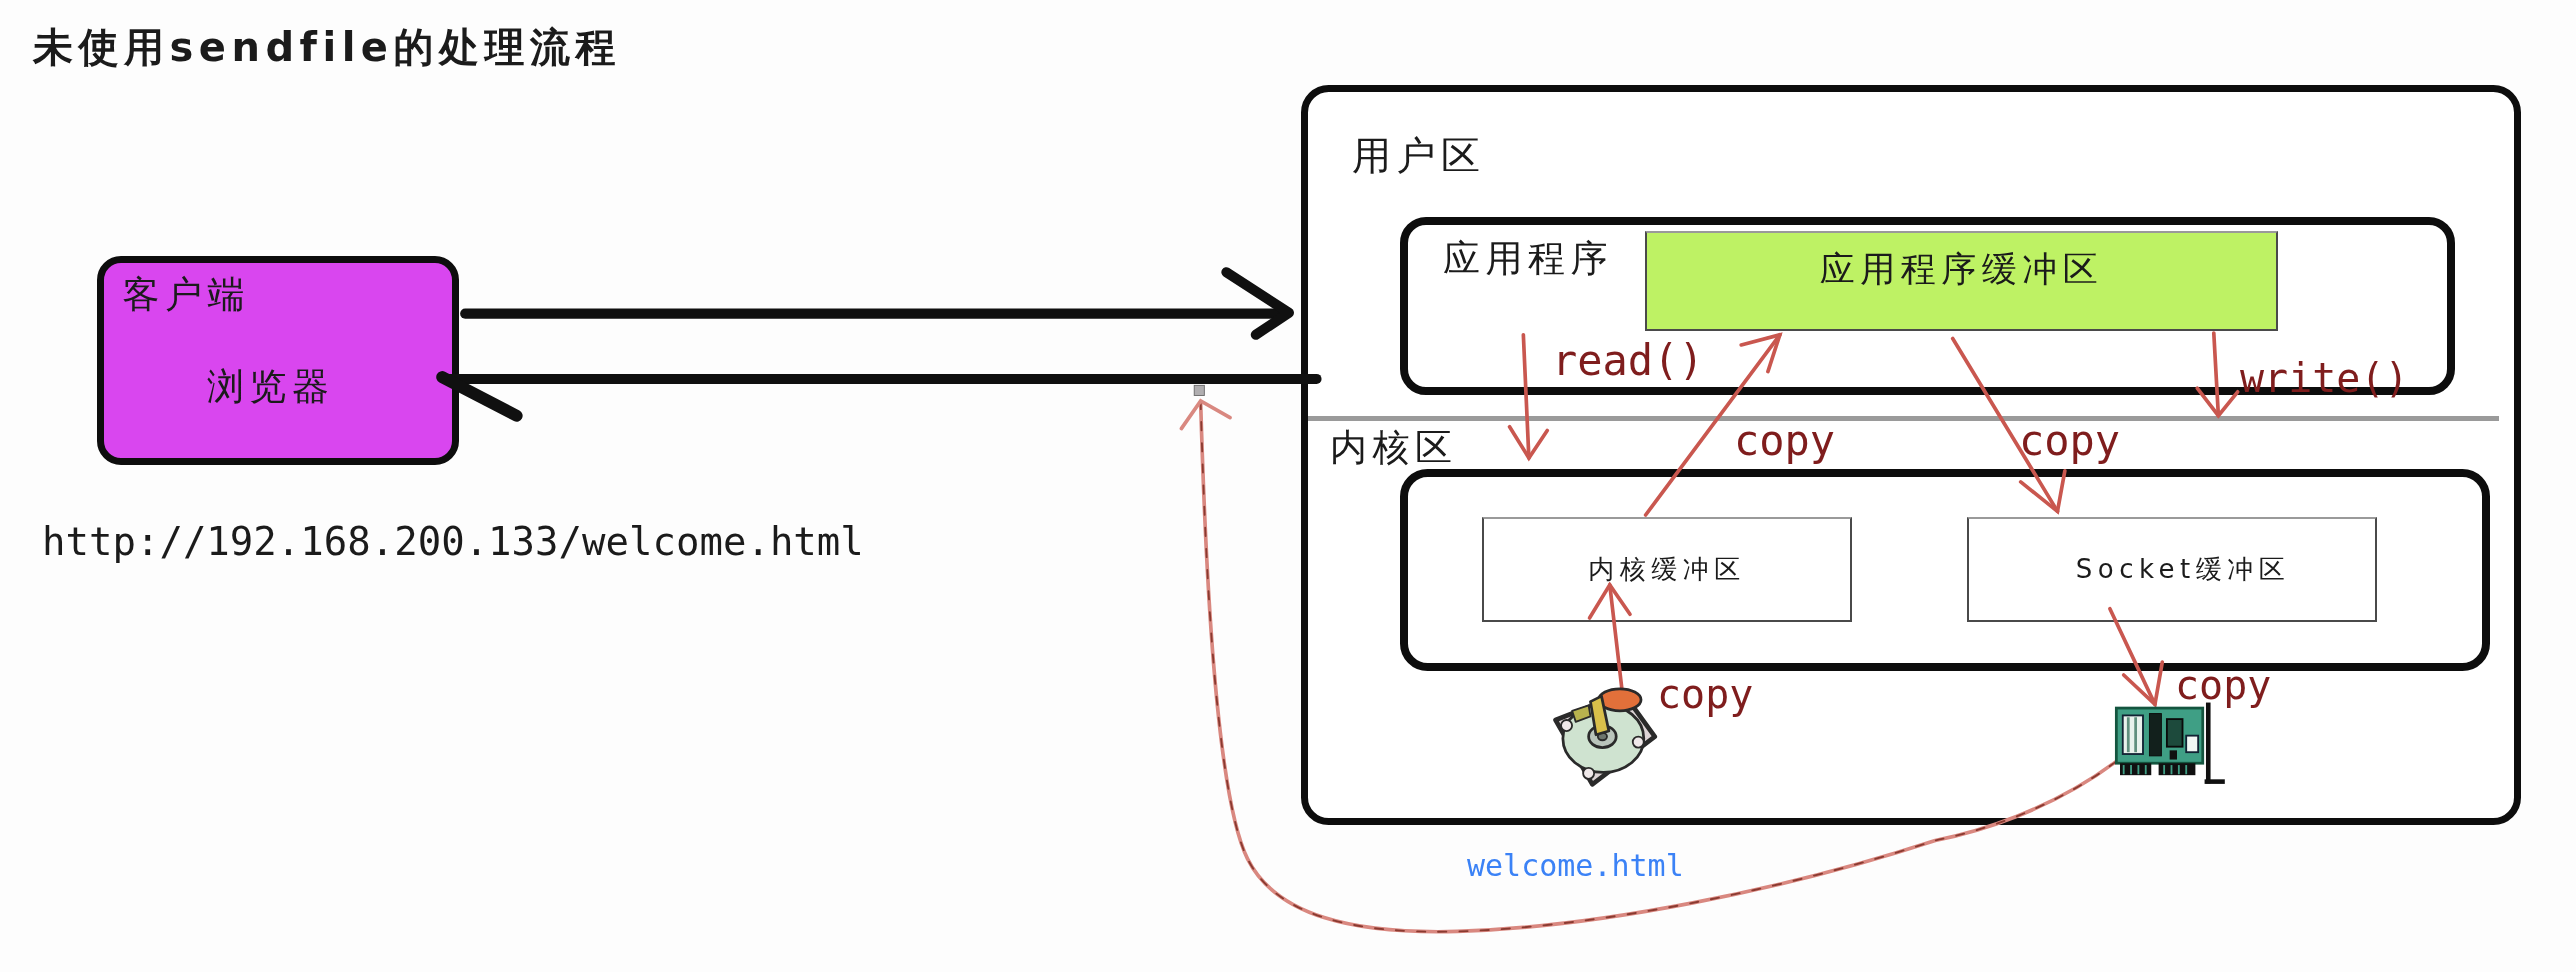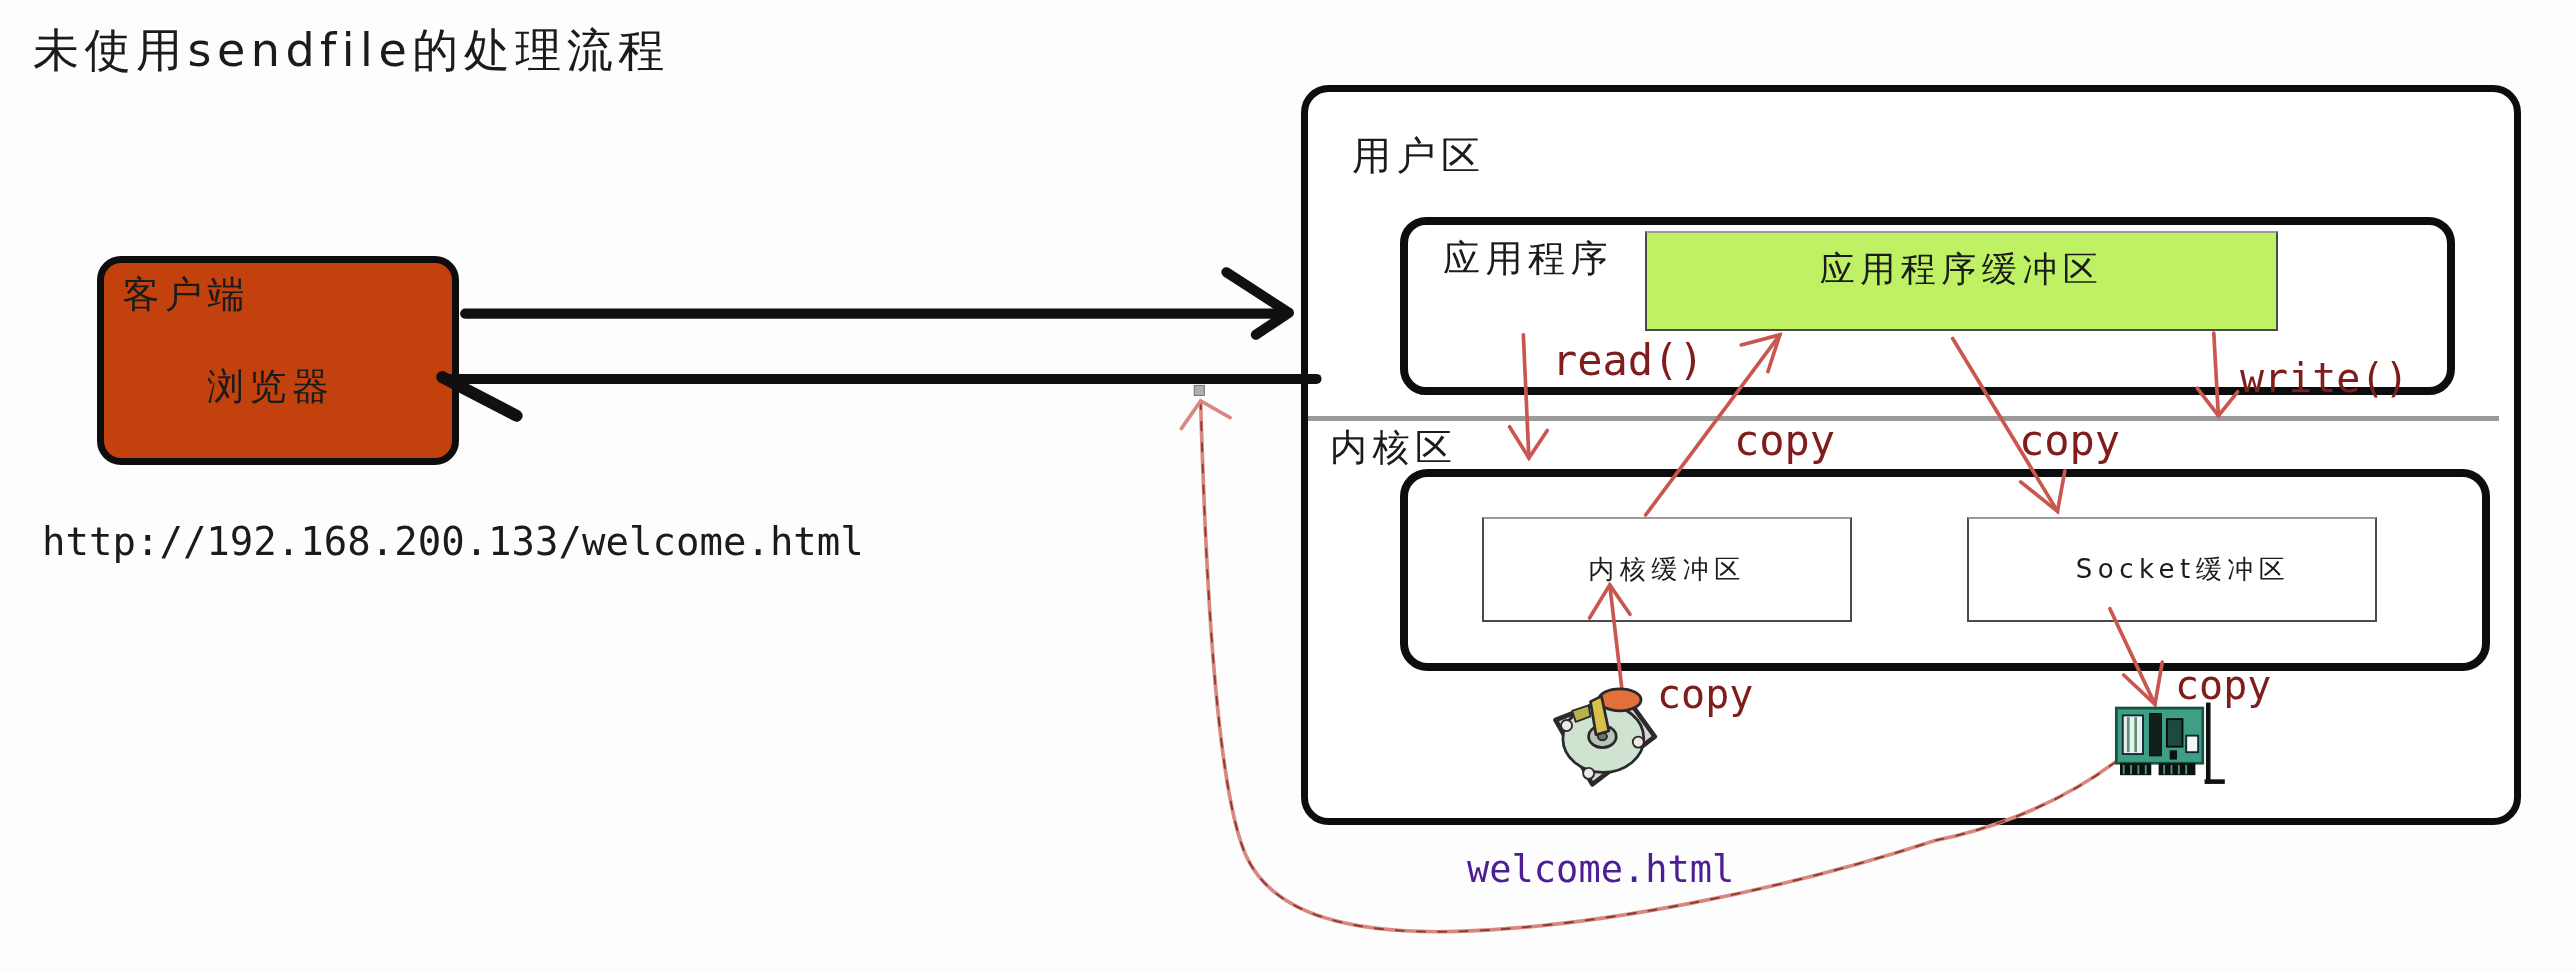--- a/index.html
+++ b/index.html
@@ -9,7 +9,7 @@
   }
   .abs{position:absolute;}
   .cn{font-family:"DejaVu Sans","Liberation Sans",sans-serif;letter-spacing:5.5px;}
-  .title{left:33px;top:20px;font-size:46px;font-weight:400;}
+  .title{left:33px;top:20px;font-size:40px;font-weight:700;}
   
   .client-box{left:97px;top:256px;width:348px;height:195px;border:7.4px solid #0d0d0d;border-radius:24px;background:#c2410c;}
   .client-label{left:18.4px;top:7.4px;font-size:37px;}

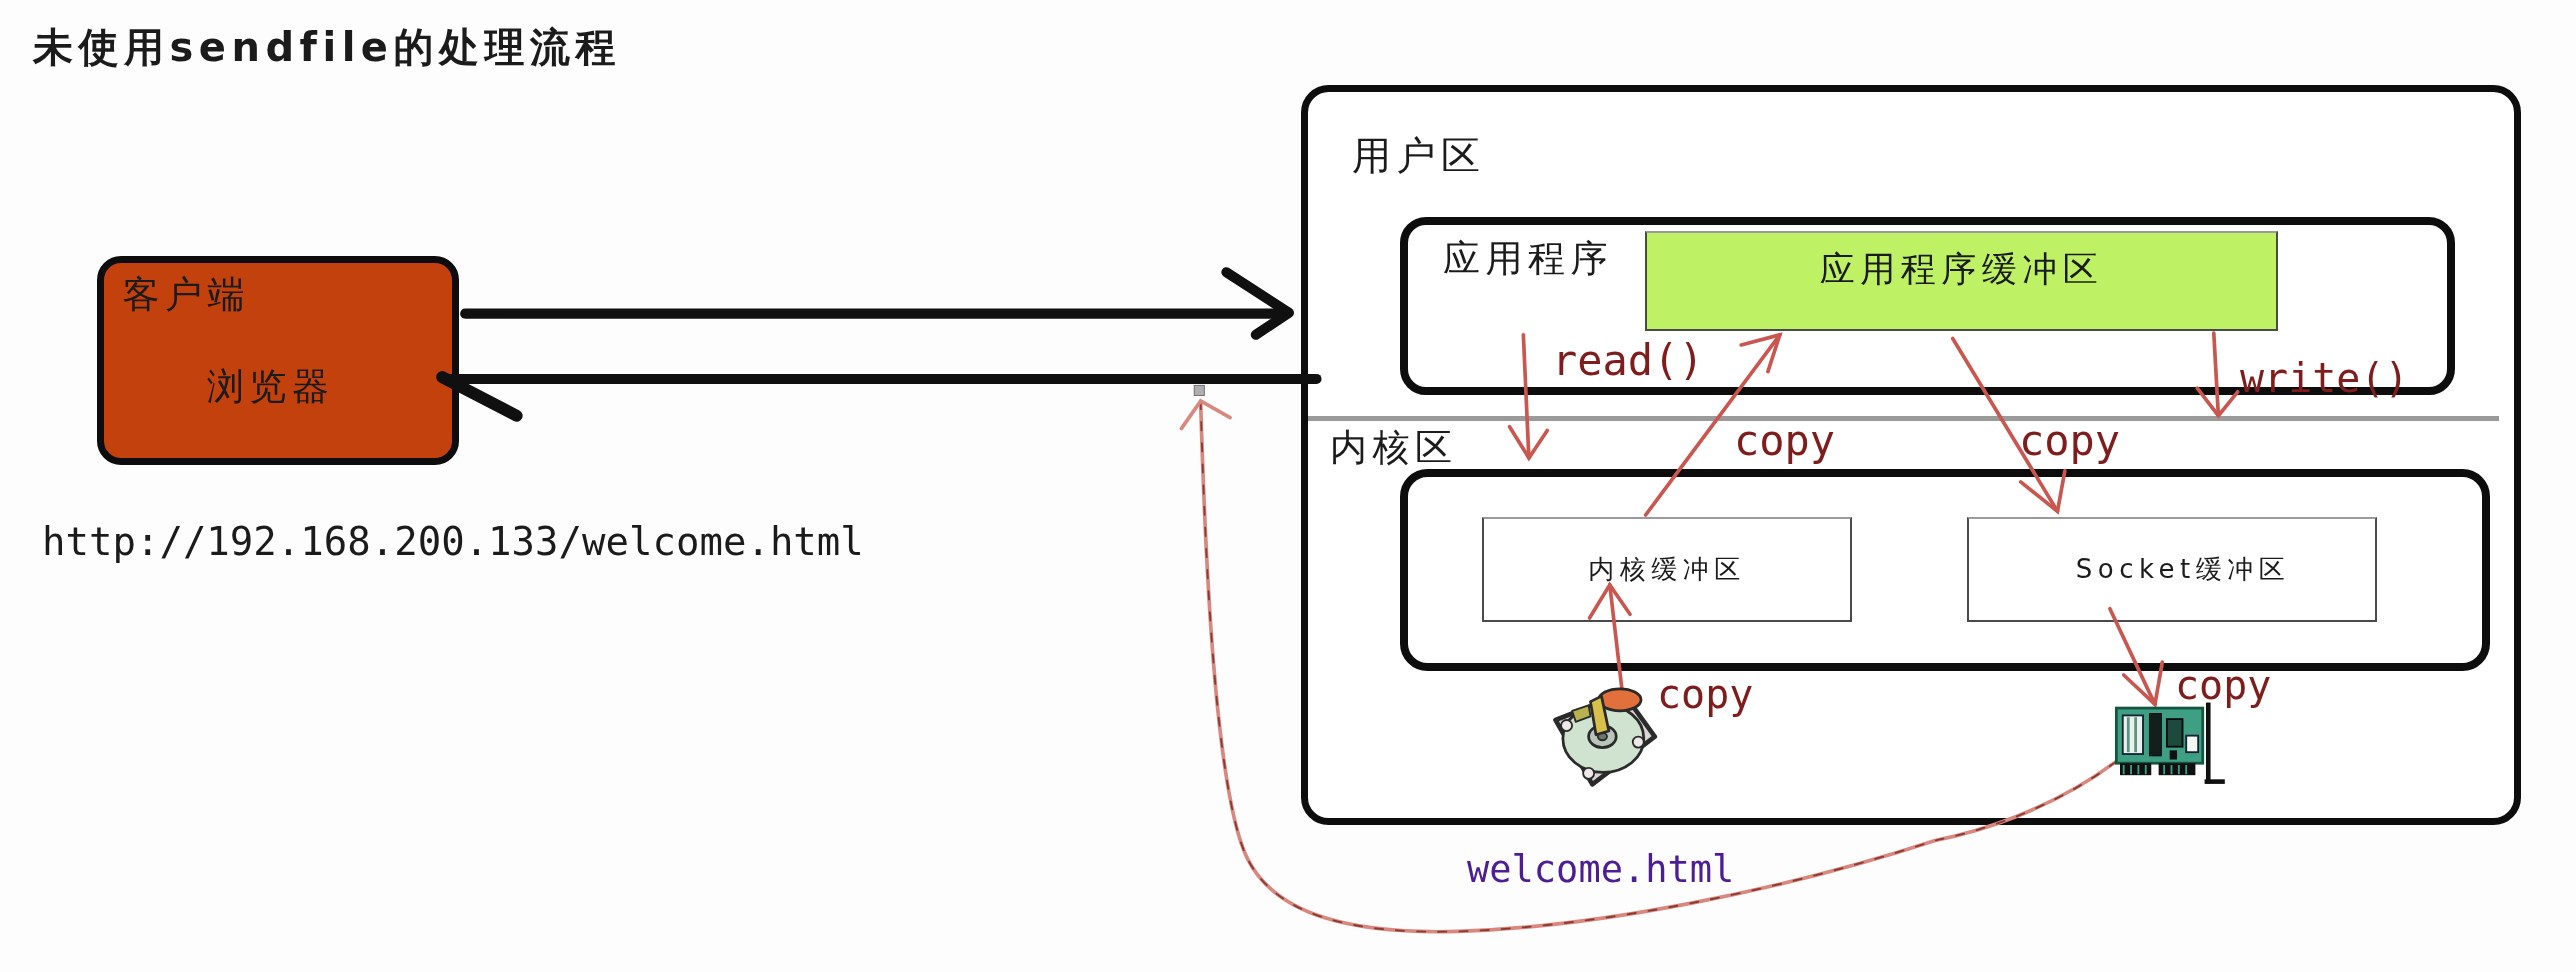--- a/index.html
+++ b/index.html
@@ -11,7 +11,7 @@
   .cn{font-family:"DejaVu Sans","Liberation Sans",sans-serif;letter-spacing:5.5px;}
   .title{left:33px;top:20px;font-size:40px;font-weight:700;}
   
-  .client-box{left:97px;top:256px;width:348px;height:195px;border:7.4px solid #0d0d0d;border-radius:24px;background:#c2410c;}
+  .client-box{left:97px;top:256px;width:348px;height:195px;border:7.4px solid #0d0d0d;border-radius:24px;background:#d946ef;}
   .client-label{left:18.4px;top:7.4px;font-size:37px;}
   .browser-label{left:103px;top:99px;font-size:37px;}
   .url{left:42px;top:519px;font-size:39px;}

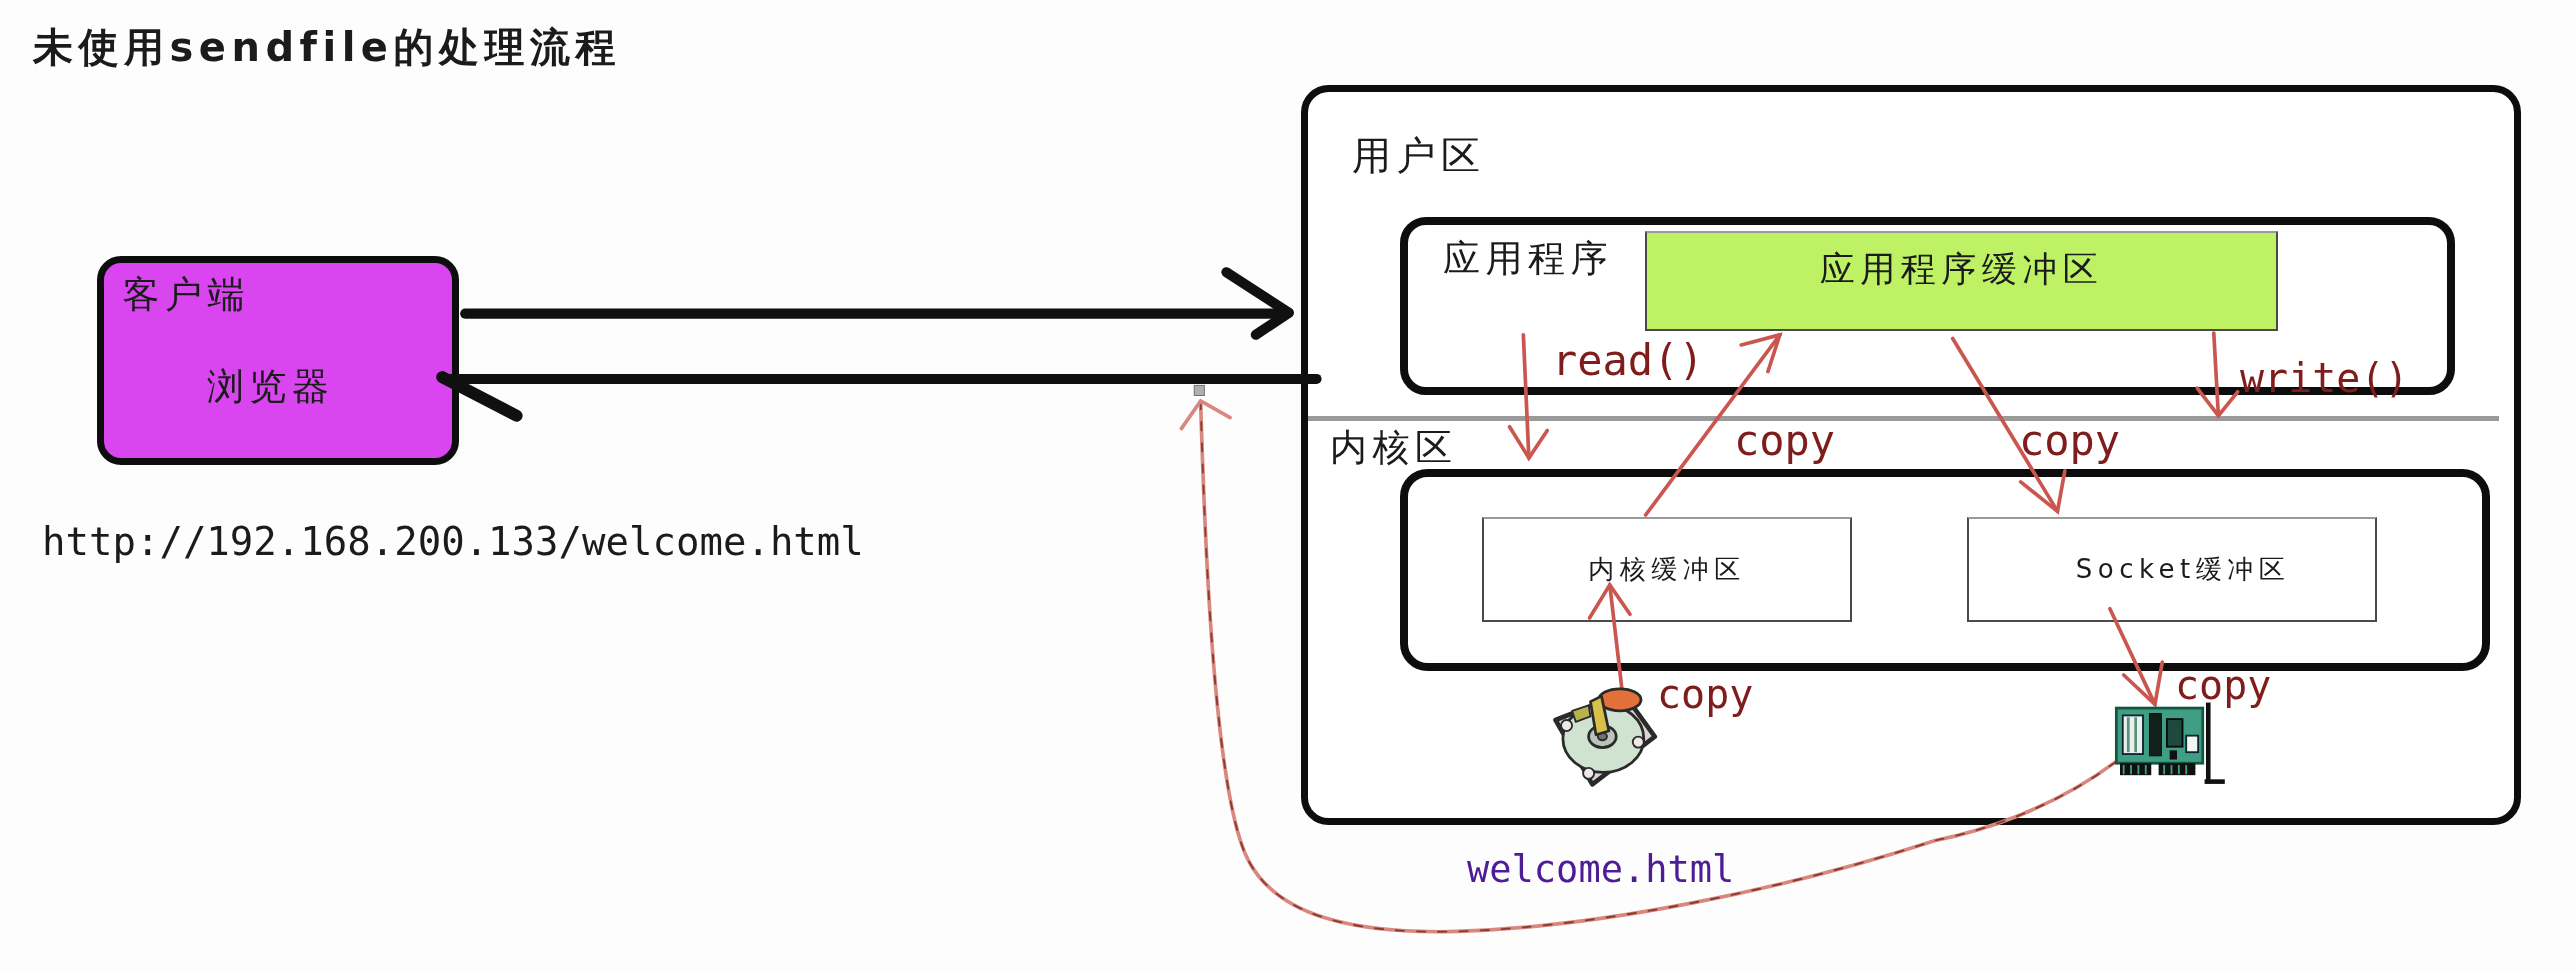--- a/index.html
+++ b/index.html
@@ -37,7 +37,7 @@
   .lbl-write{left:2240px;top:355px;font-size:40px;}
   .lbl-copy3{left:1657px;top:671px;font-size:40px;}
   .lbl-copy4{left:2175px;top:662px;font-size:40px;}
-  .file-label{left:1467px;top:848px;font-size:37px;color:#4c1d95;}
+  .file-label{left:1467px;top:848px;font-size:30px;color:#3b82f6;}
   svg.overlay{position:absolute;left:0;top:0;pointer-events:none;}
 </style>
 </head>

